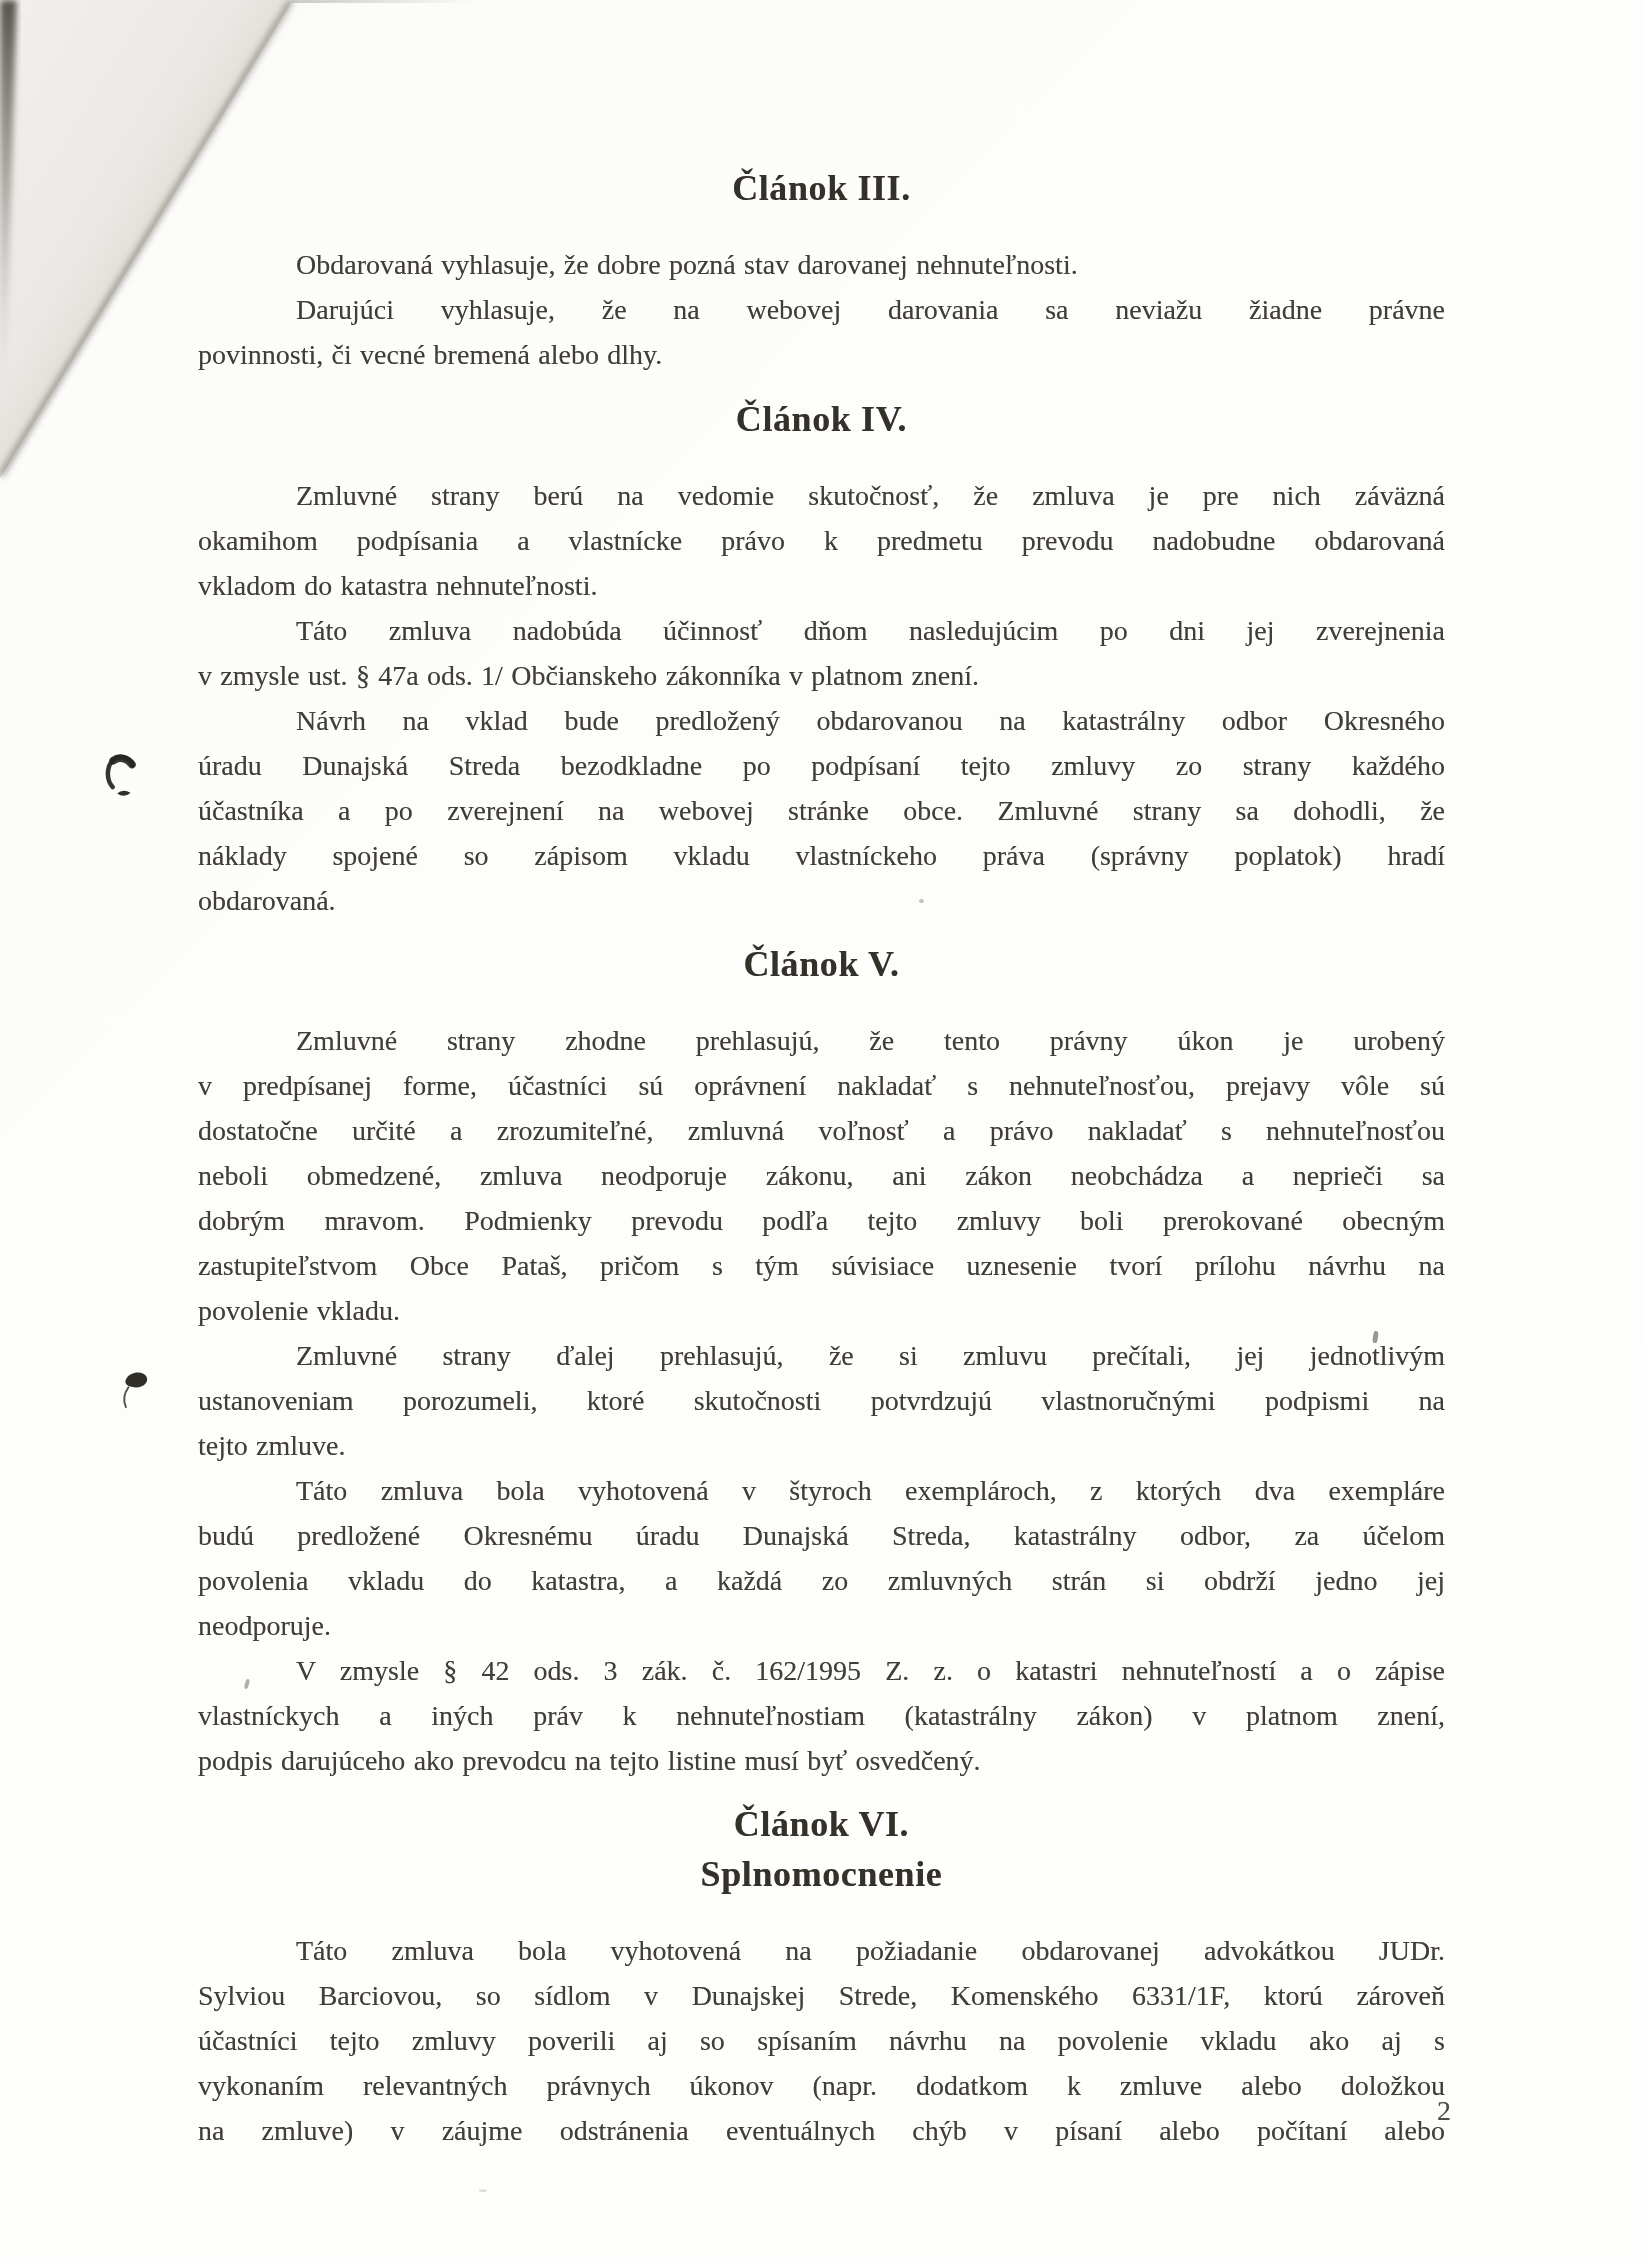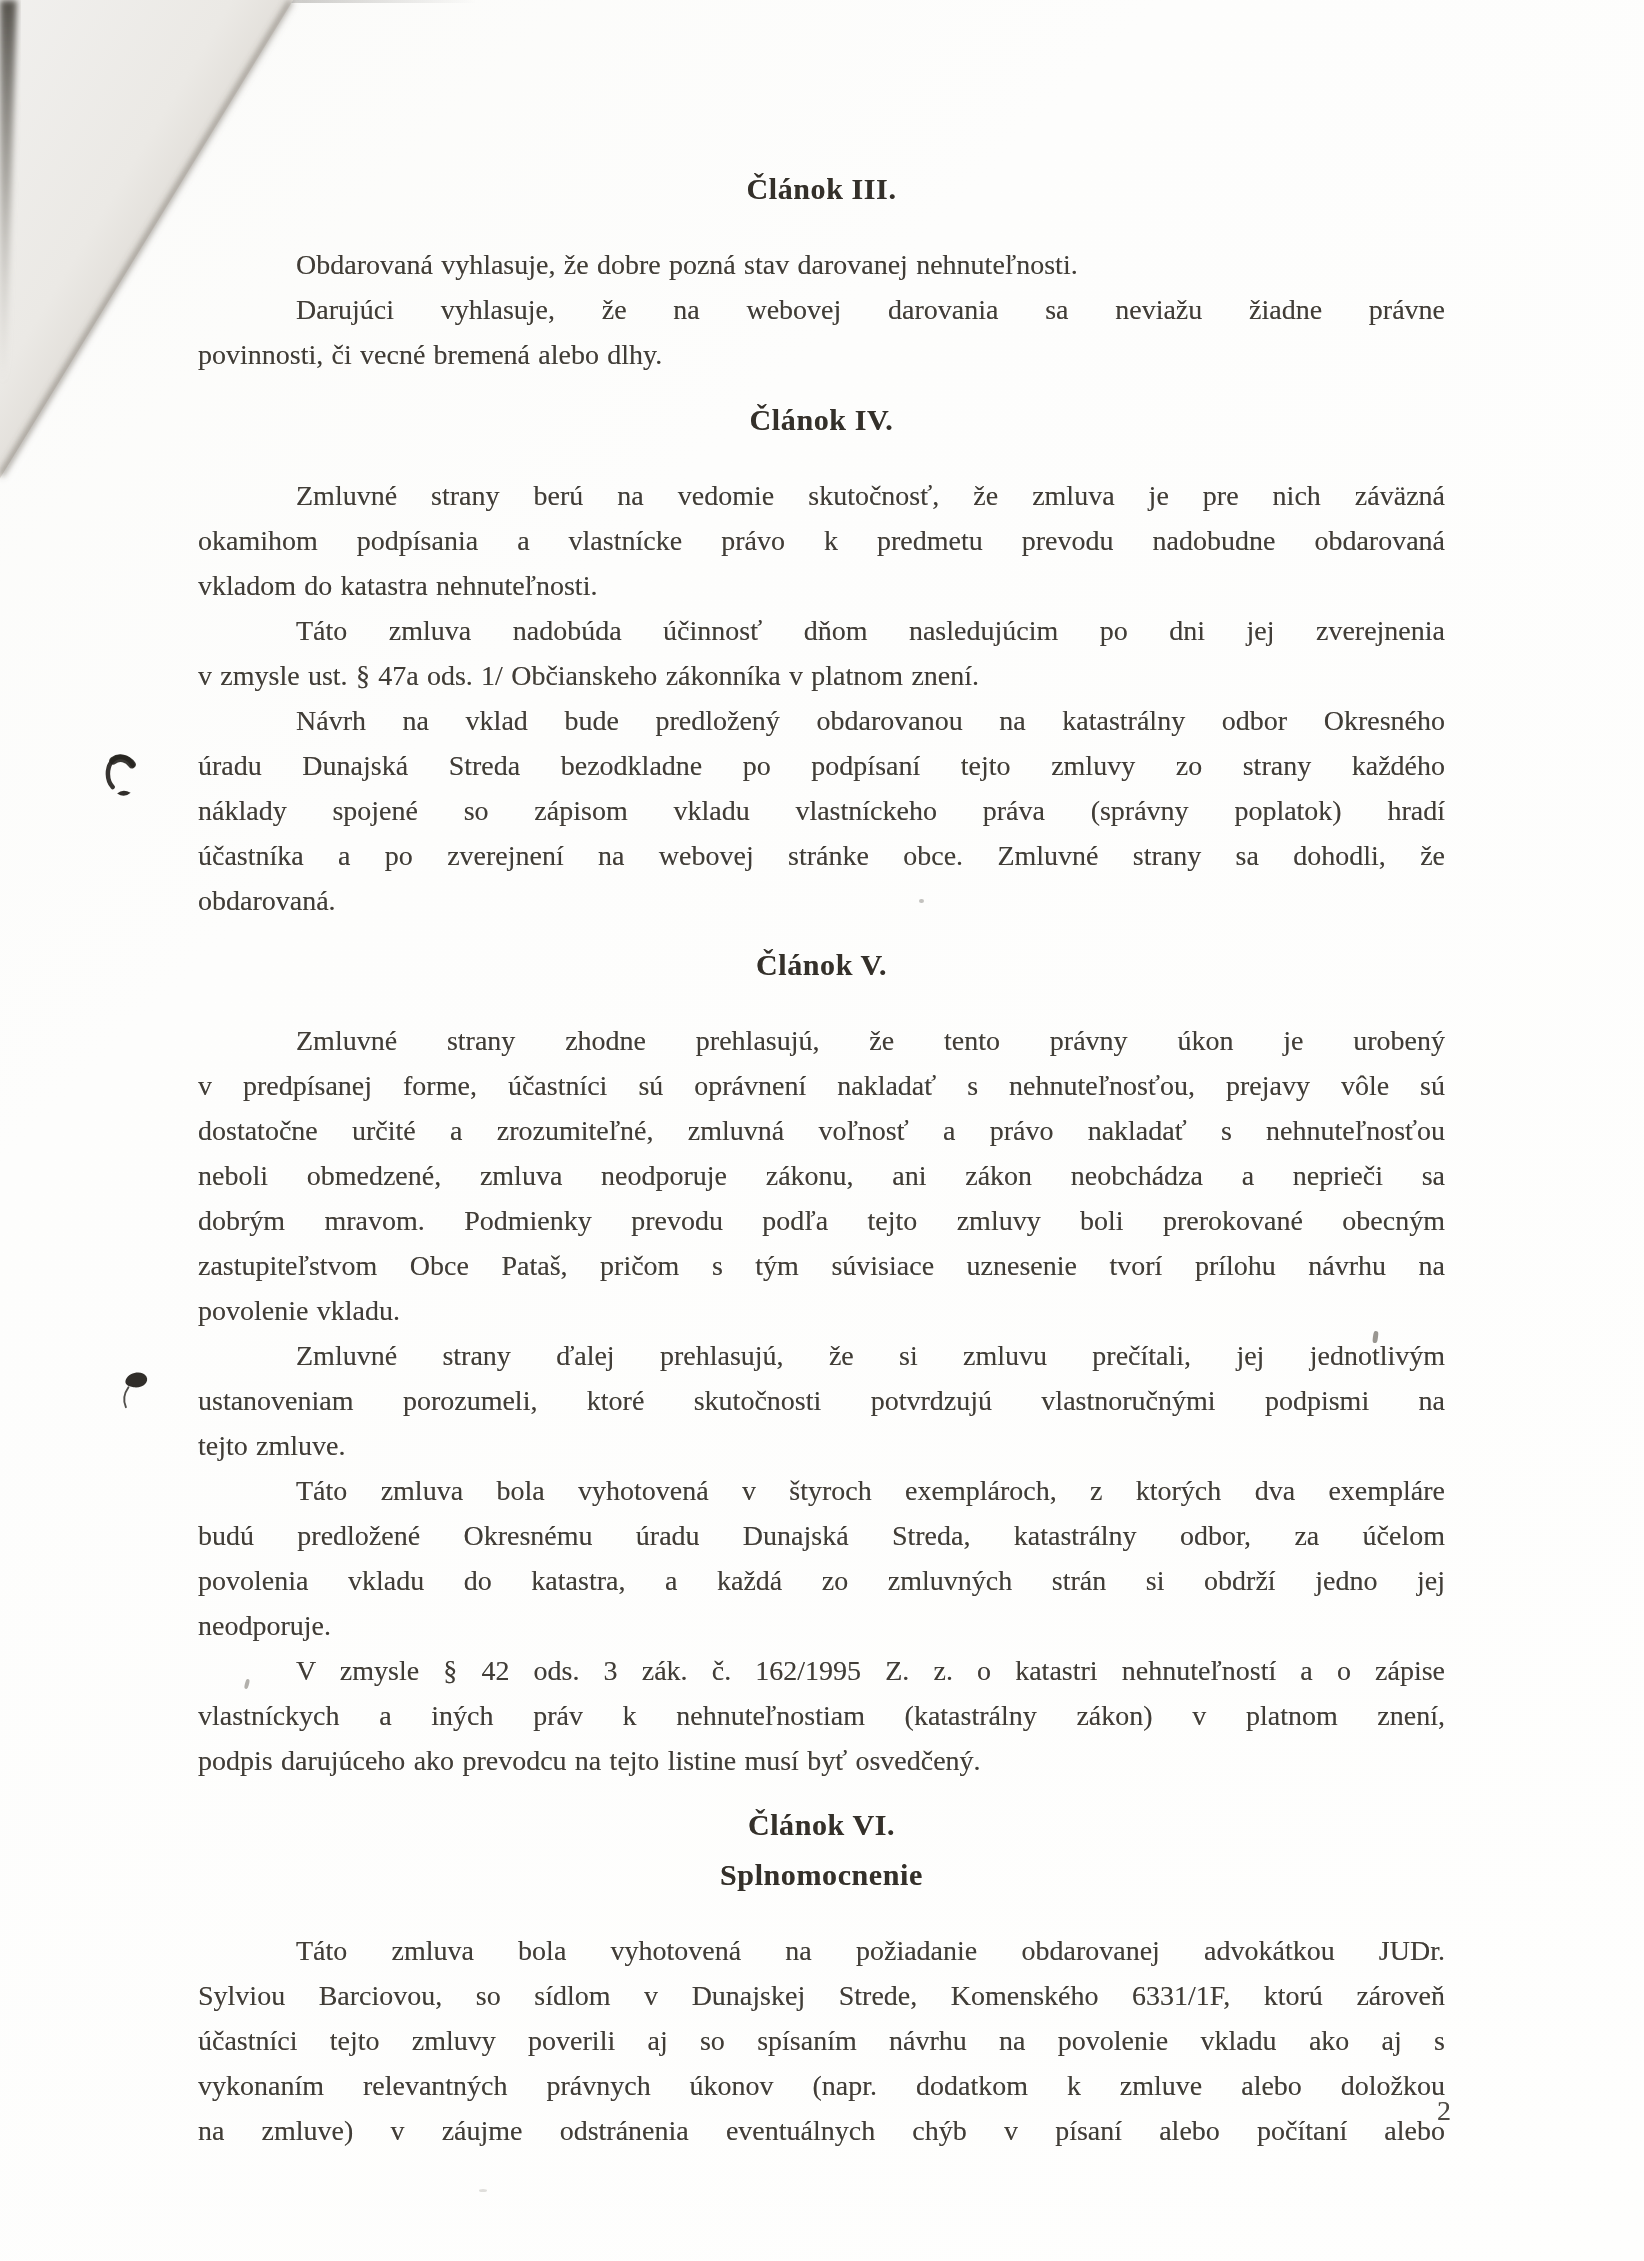--- a/index.html
+++ b/index.html
@@ -36,7 +36,7 @@
   .heading, .subheading {
     text-align: center;
     font-weight: 700;
-    font-size: 30px;
+    font-size: 36px;
     color: #34302a;
     letter-spacing: 0.6px;
     margin: 19.3px 0 31px 0;

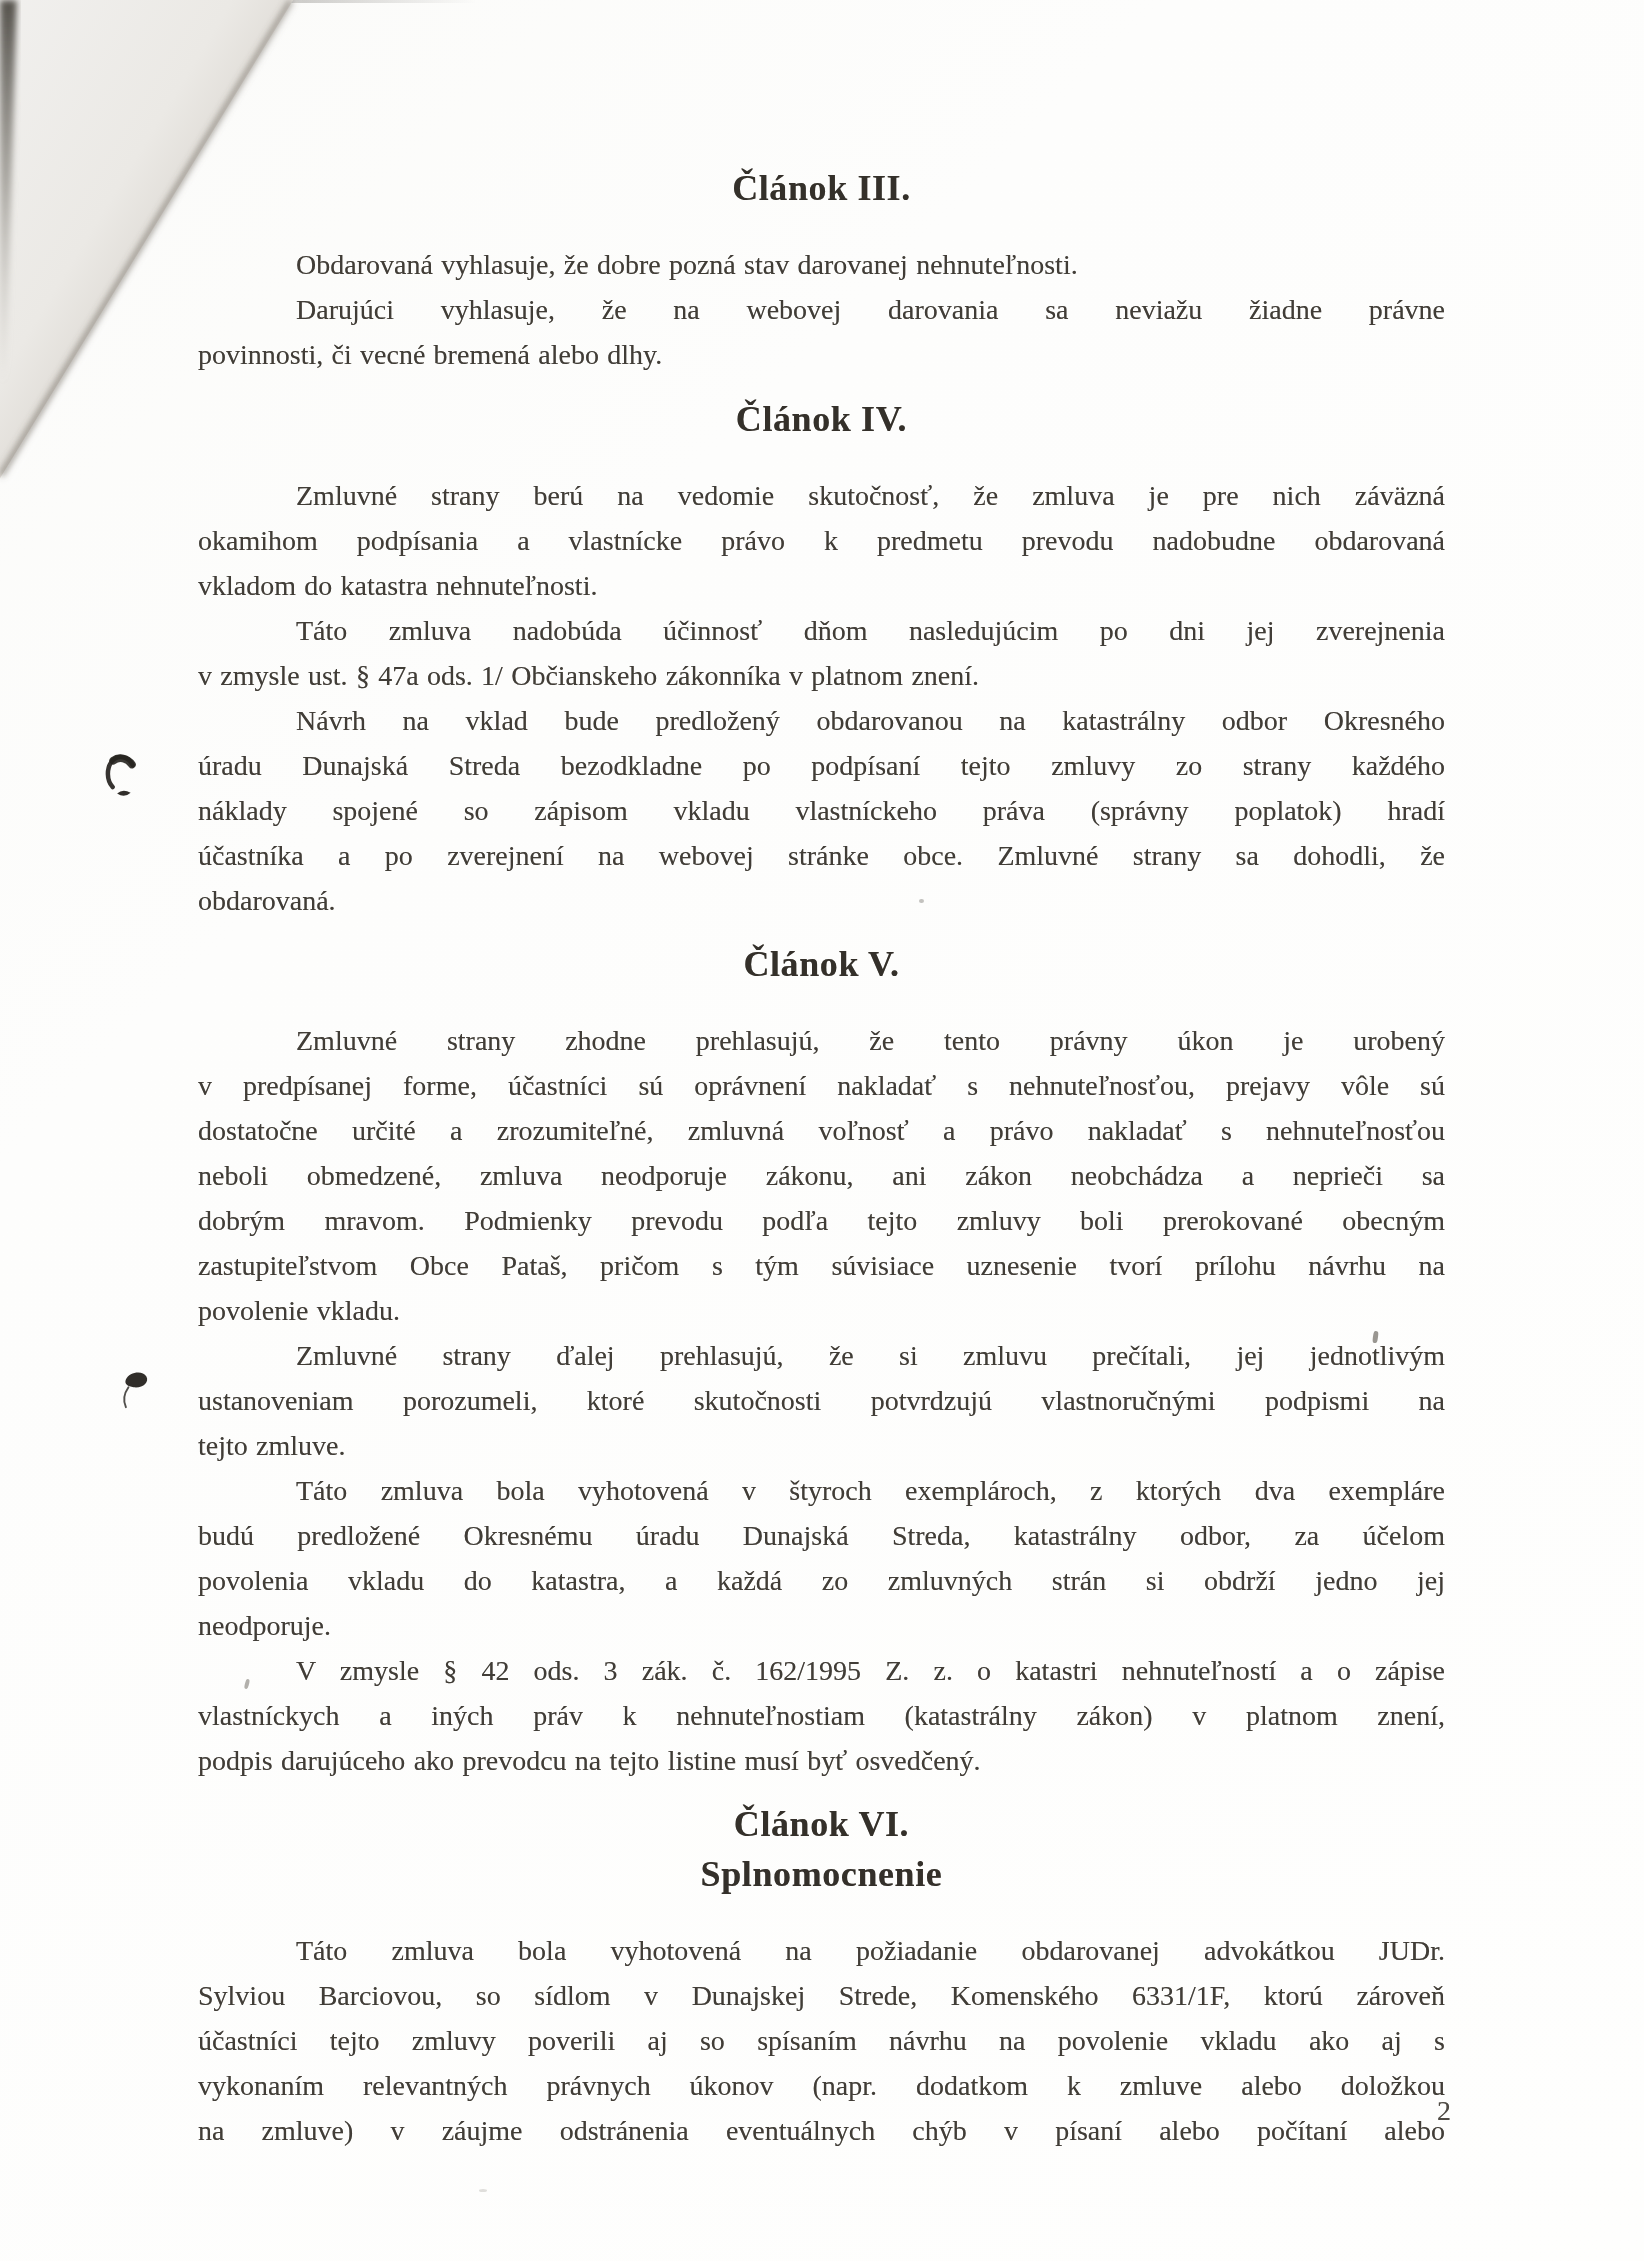--- a/index.html
+++ b/index.html
@@ -141,8 +141,8 @@
       <div class="para">
         <div class="pline first">Návrh na vklad bude predložený obdarovanou na katastrálny odbor Okresného</div>
         <div class="pline">úradu Dunajská Streda bezodkladne po podpísaní tejto zmluvy zo strany každého</div>
+        <div class="pline">účastníka a po zverejnení na webovej stránke obce. Zmluvné strany sa dohodli, že</div>
         <div class="pline">náklady spojené so zápisom vkladu vlastníckeho práva (správny poplatok) hradí</div>
-        <div class="pline">účastníka a po zverejnení na webovej stránke obce. Zmluvné strany sa dohodli, že</div>
         <div class="pline last">obdarovaná.</div>
       </div>
       <div class="heading">Článok V.</div>

